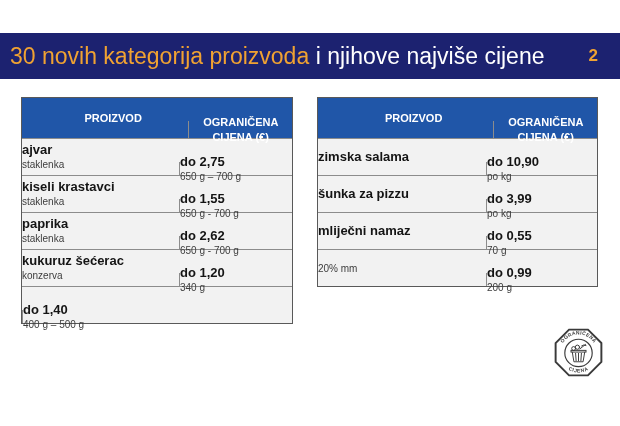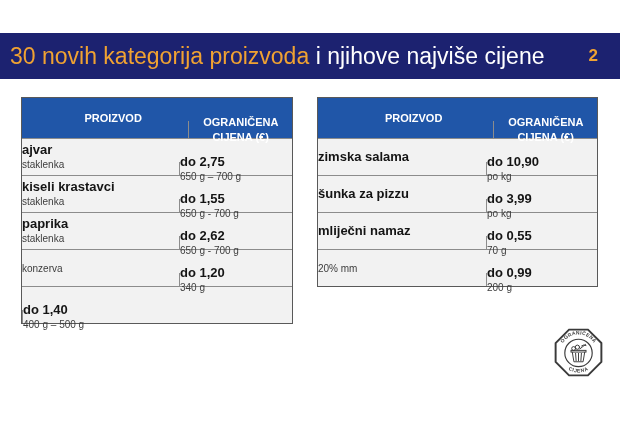--- a/index.html
+++ b/index.html
@@ -99,6 +99,7 @@
     </div>
     <div class="trow body">
       <div class="cell product">
+        <span class="pname">kukuruz šećerac</span>
         <span class="psub">konzerva</span>
       </div>
       <div class="cell price">

